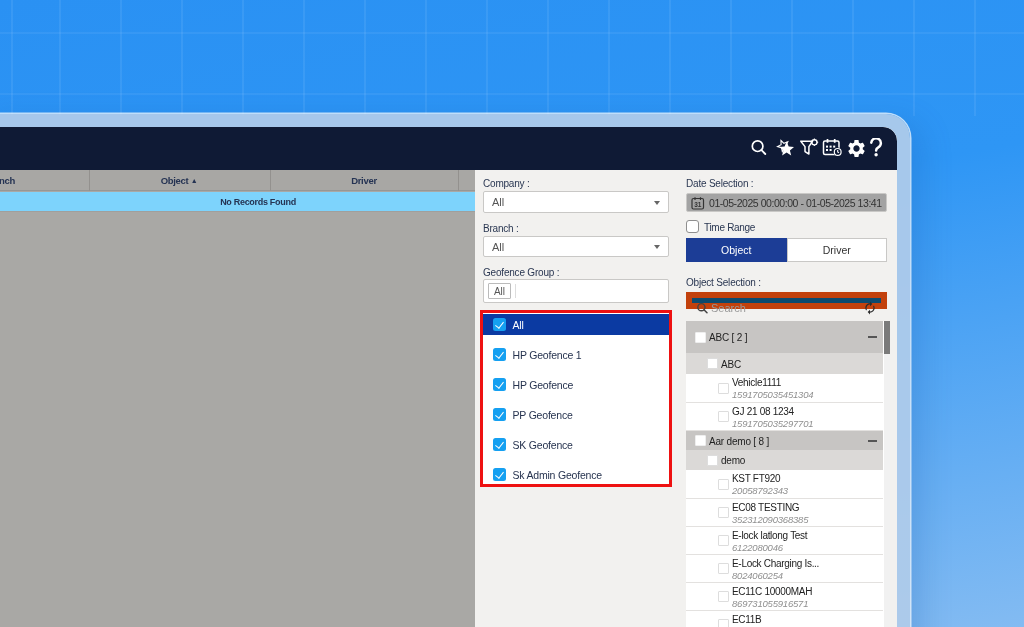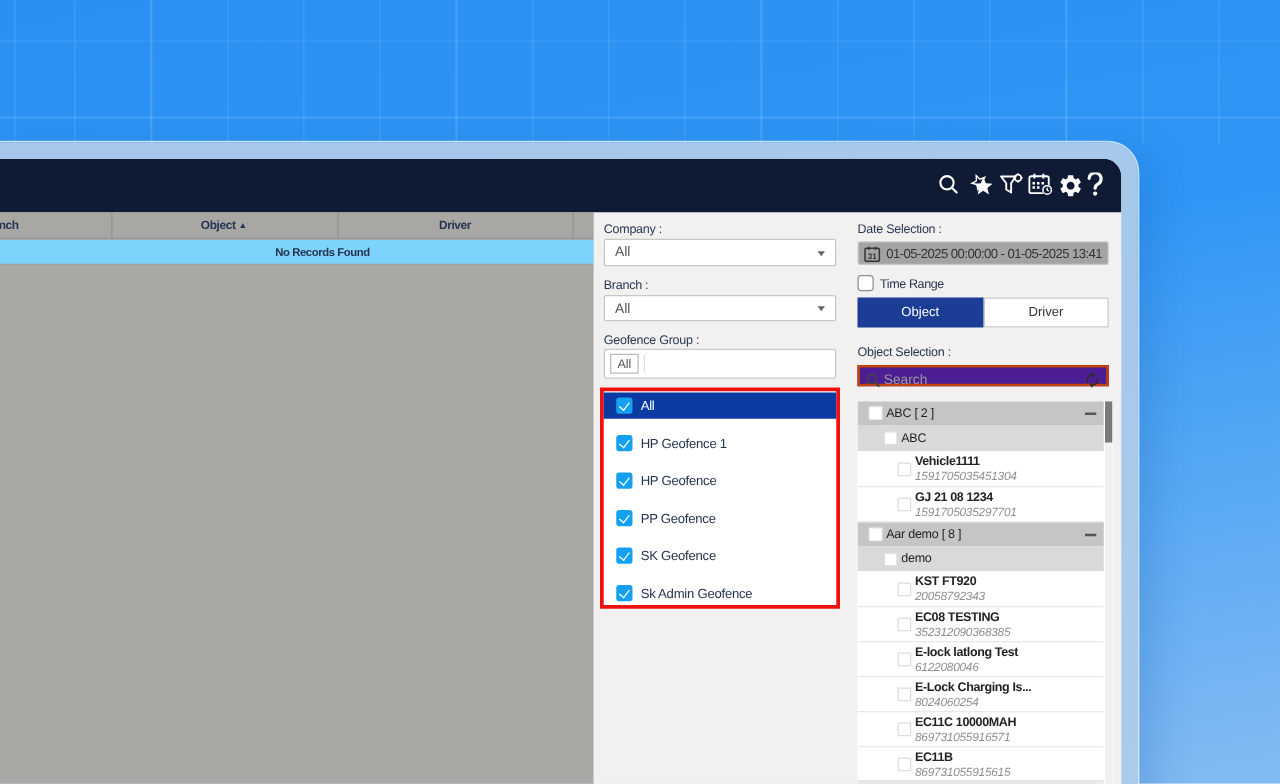--- a/index.html
+++ b/index.html
@@ -44,7 +44,7 @@
 .btns{position:absolute;left:211px;top:68px;width:201px;height:24px;}
 .btnl{position:absolute;left:0;top:0;width:100.5px;height:24px;background:#1c3d96;color:#fff;font-size:10.5px;text-align:center;line-height:24px;}
 .btnr{position:absolute;left:100.5px;top:0;width:100.5px;height:24px;background:#fff;border:1px solid #c9c8c6;color:#333;font-size:10.5px;text-align:center;line-height:22px;}
-.search{position:absolute;left:211px;top:122px;width:201px;height:17px;background:#4c1d95;border:2px solid #c2410c;}
+.search{position:absolute;left:211px;top:122px;width:201px;height:17px;background:#0c4a6e;border:6px solid #c2410c;}
 .search .ph{position:absolute;left:19px;top:4px;font-size:11px;color:#9a9a9a;}
 
 .tree{position:absolute;left:211px;top:151px;width:204px;bottom:0;background:#fff;overflow:hidden;}

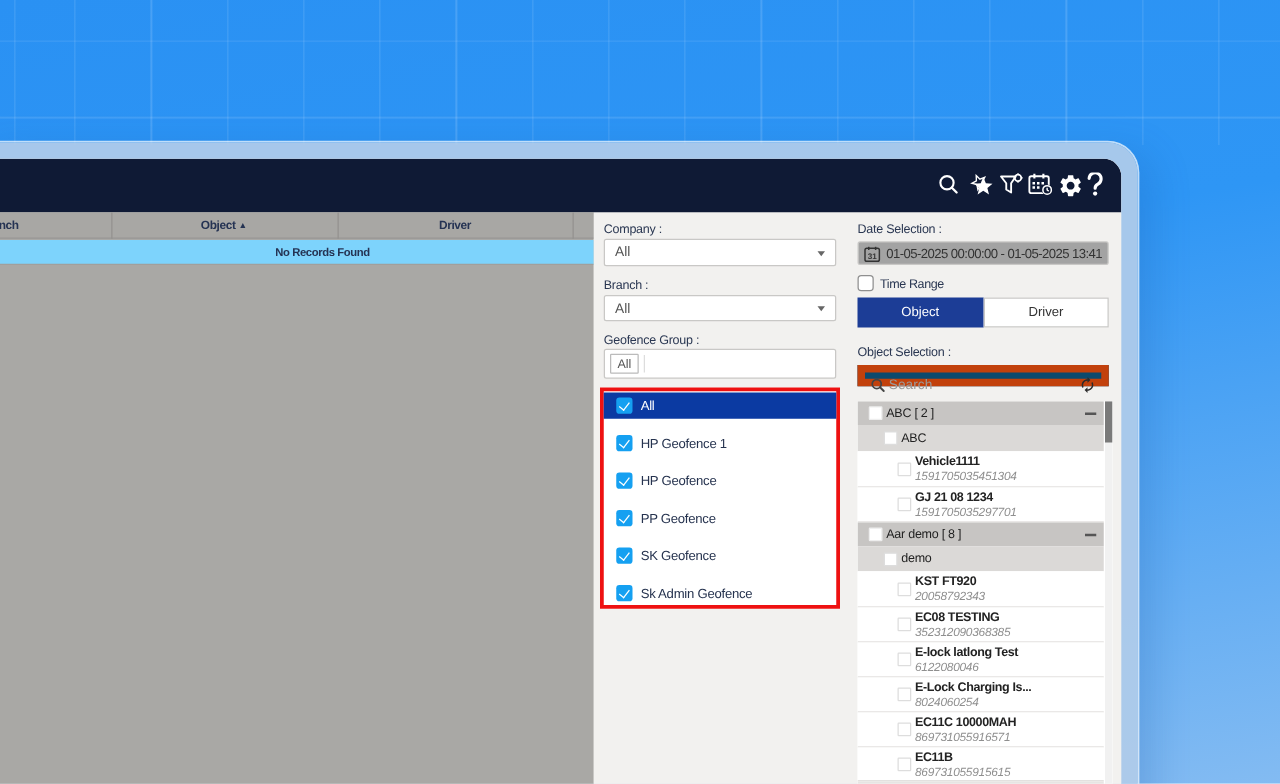--- a/index.html
+++ b/index.html
@@ -176,7 +176,7 @@
           </svg>
     </div>
     <div class="tree">
-      <div class="row grow" style="height:19px;">
+      <div class="row grow" style="height:32px;">
             <span class="tcb" style="left:9px;border-color:#eee;"></span>
             <span class="gname">ABC [ 2 ]</span>
             <span class="minus"></span>

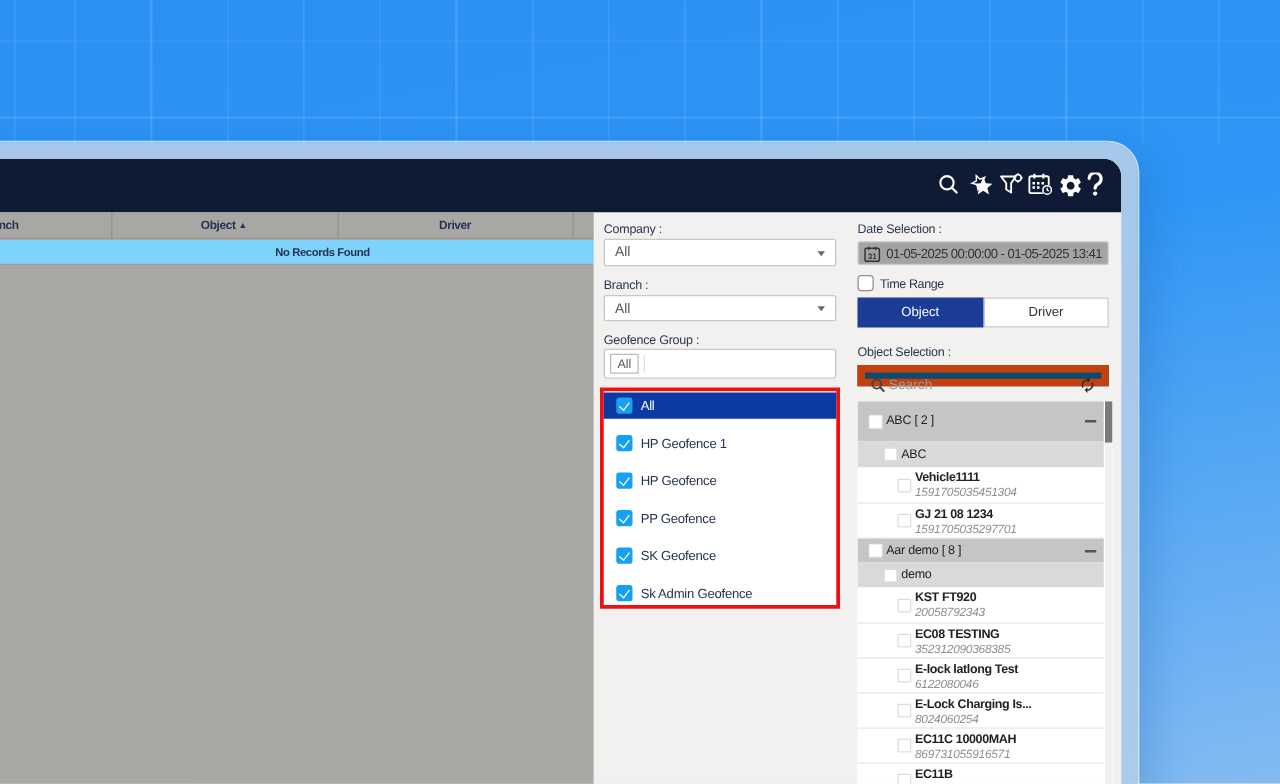--- a/index.html
+++ b/index.html
@@ -55,7 +55,7 @@
 .tcb{position:absolute;width:11px;height:11px;background:#fff;border:1px solid #ddd;border-radius:1px;top:50%;margin-top:-5.5px;}
 .gname{position:absolute;left:23px;top:50%;transform:translateY(-50%);font-size:10px;font-weight:400;color:#222;letter-spacing:-0.2px;}
 .minus{position:absolute;right:6px;top:50%;margin-top:-1px;width:9px;height:2px;background:#555;}
-.vname{position:absolute;left:46px;top:3px;font-size:10px;font-weight:700;color:#222;letter-spacing:-0.3px;white-space:nowrap;}
+.vname{position:absolute;left:46px;top:3px;font-size:10px;font-weight:400;color:#222;letter-spacing:-0.3px;white-space:nowrap;}
 .vsub{position:absolute;left:46px;top:14.5px;font-size:9.5px;font-style:italic;color:#8f8f8f;letter-spacing:-0.2px;white-space:nowrap;}
 .sbtrack{position:absolute;right:0;top:0;width:6px;bottom:0;background:#f1f1f1;}
 .sbthumb{position:absolute;right:0;top:0;width:6px;height:33px;background:#7a7a7a;}

